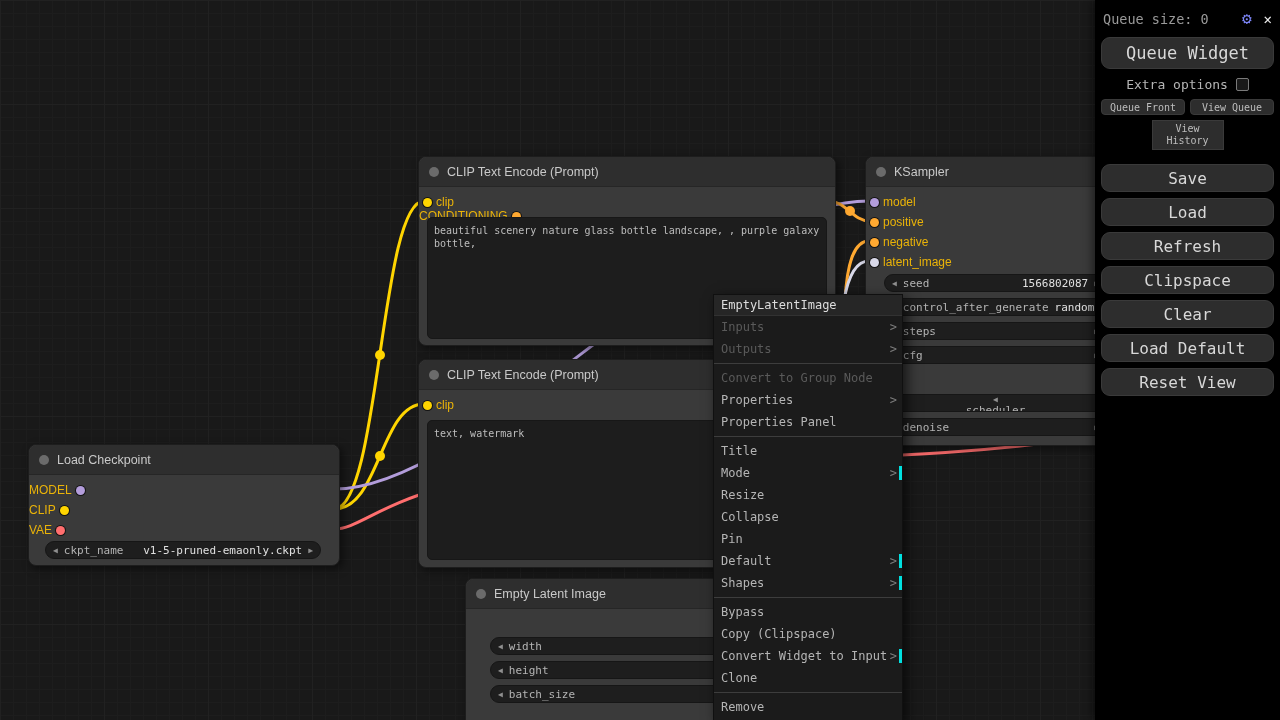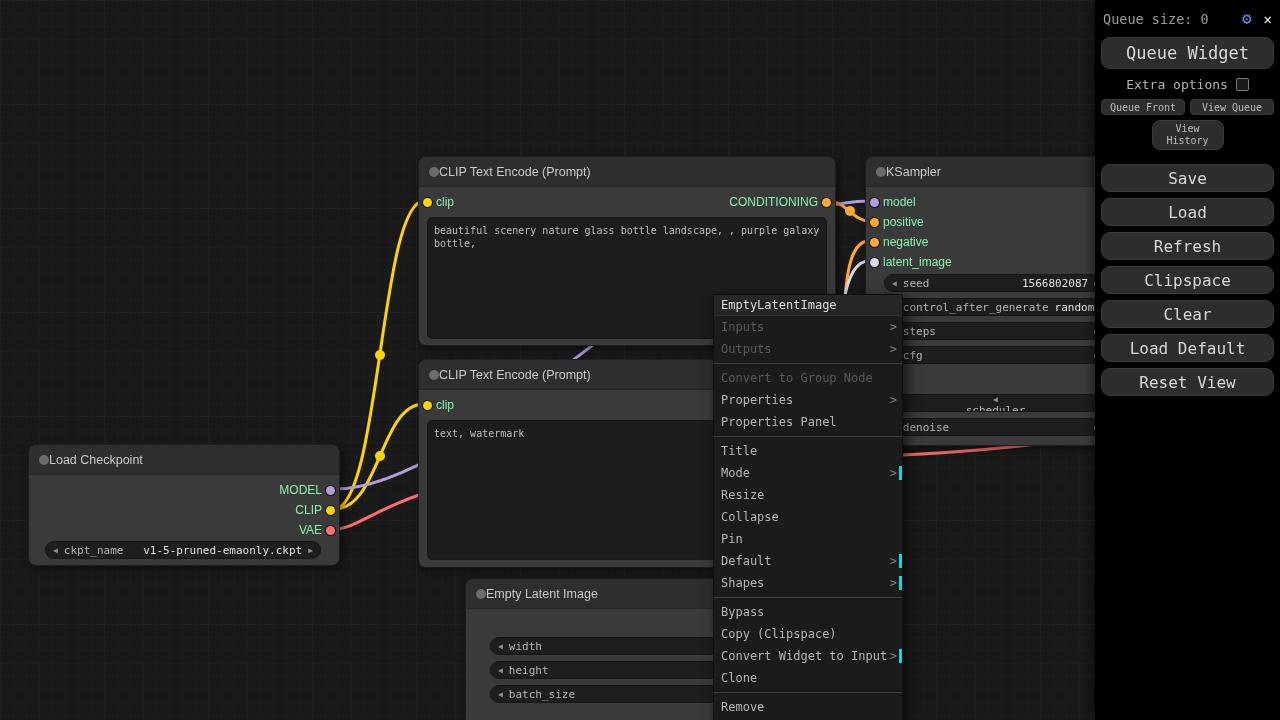--- a/index.html
+++ b/index.html
@@ -136,7 +136,7 @@
   .btn-vq { position:absolute; top:99px; left:95px; width:84px; }
   .btn-vh {
     position:absolute; top:120px; left:50%; transform:translateX(-50%);
-    width:72px; height:30px; font-size:10px; line-height:1.25; border-radius:8px;
+    width:72px; height:30px; font-size:10px; line-height:1.25; border-radius:0;
     color:#bdbdbd; padding:2px;
   }
 </style>

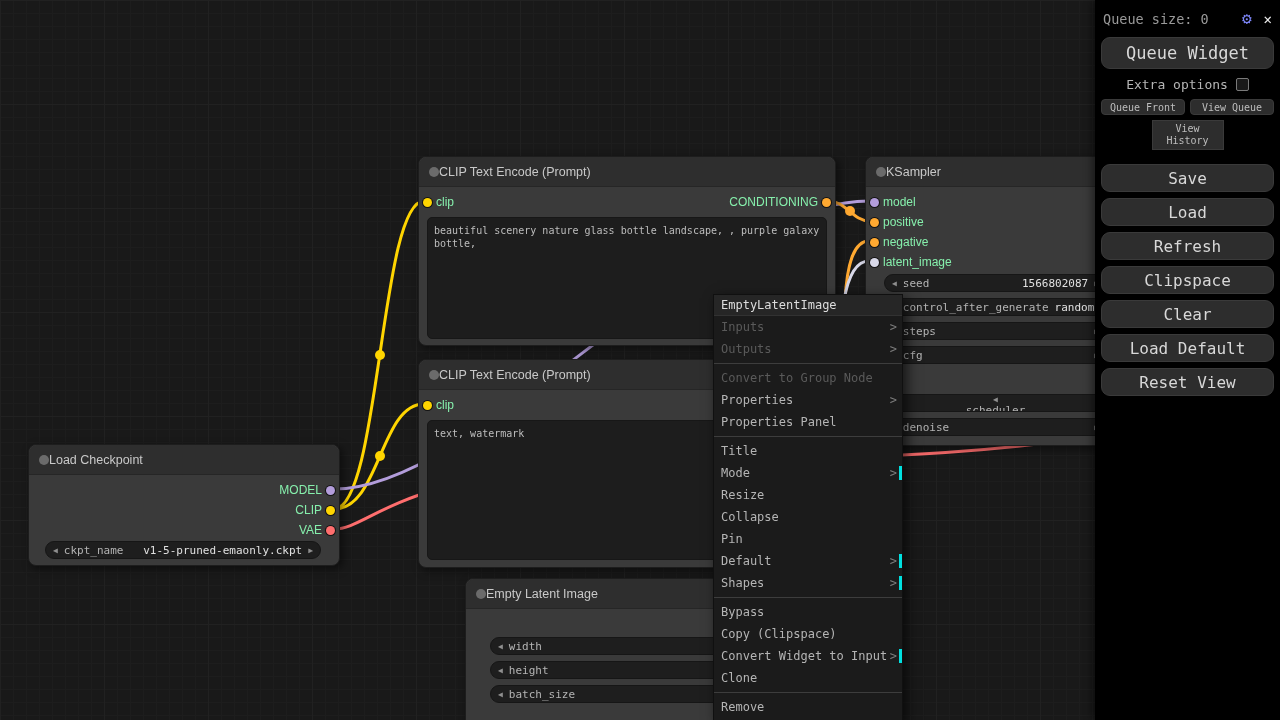--- a/index.html
+++ b/index.html
@@ -34,7 +34,7 @@
     box-shadow:3px 3px 9px rgba(0,0,0,.5);
   }
   .node-title {
-    height:30px; display:flex; align-items:center; 
+    height:30px; display:flex; align-items:center; gap:8px;
     padding:8px 10px;
     background:#2e2e2e;
     border-bottom:1px solid #262626;

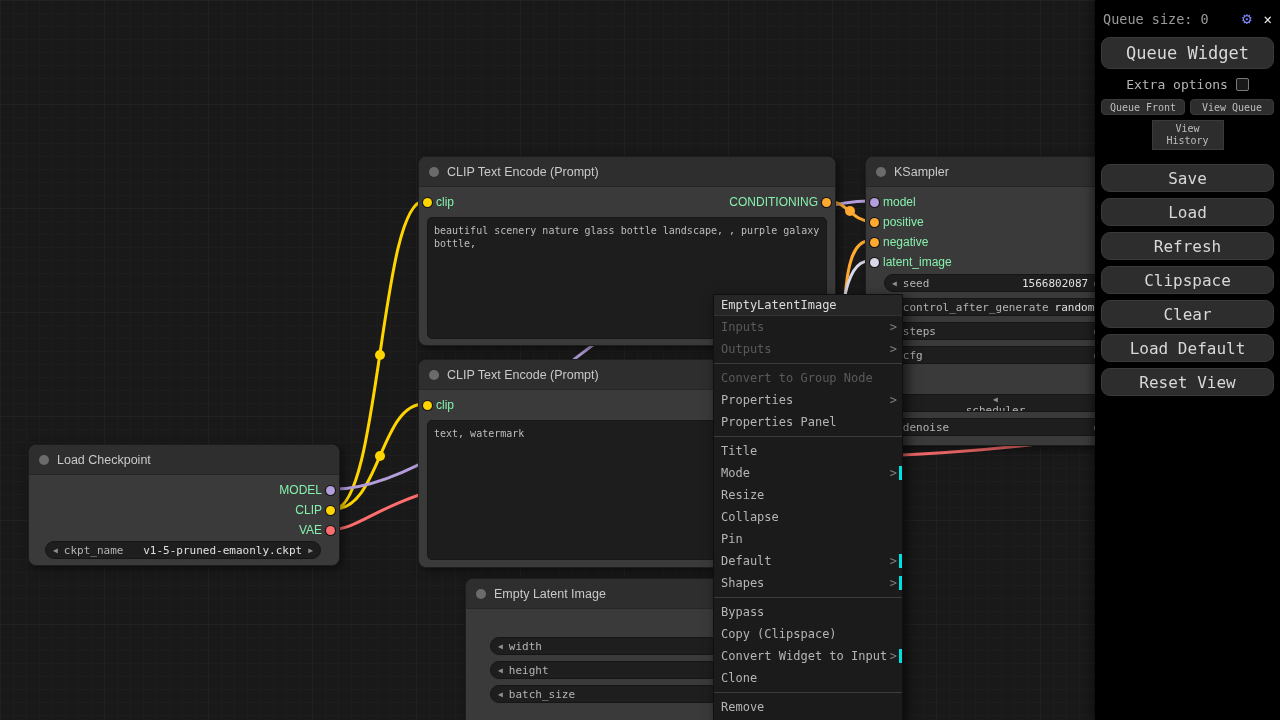--- a/index.html
+++ b/index.html
@@ -44,8 +44,8 @@
   .title-dot { width:10px; height:10px; border-radius:50%; background:#6b6b6b; flex:none; }
   .row {
     position:absolute; left:0; right:0; height:14px;
-    display:flex; align-items:center;
-    font-size:12px; color:#86efac;
+    display:flex; align-items:flex-start;
+    font-size:12px; color:#eab308;flex-direction:column;
   }
   .row.both { justify-content:space-between; }
   .row.out  { justify-content:flex-end; }

